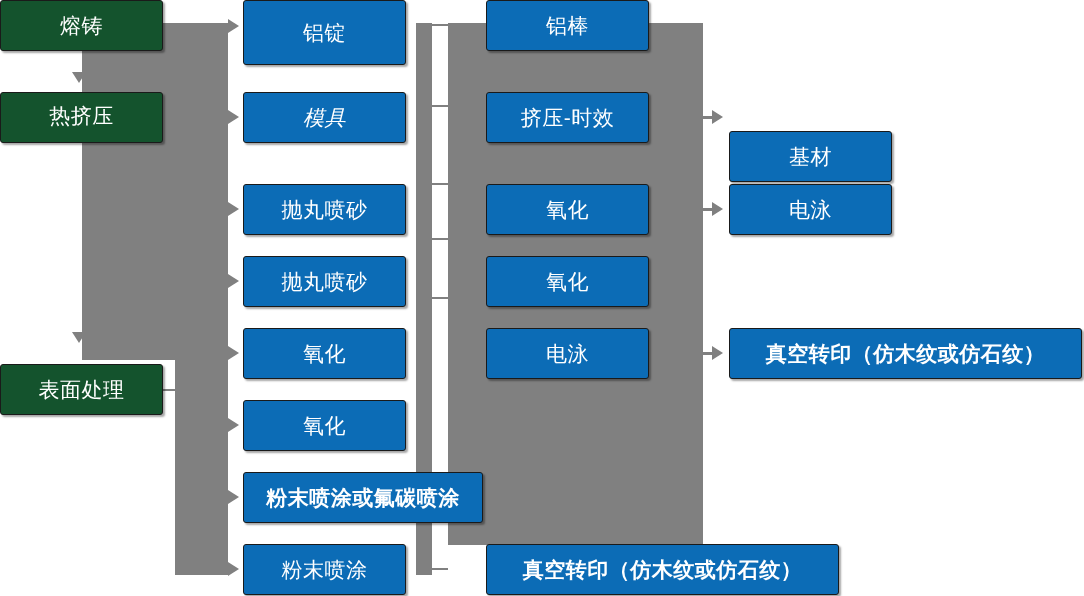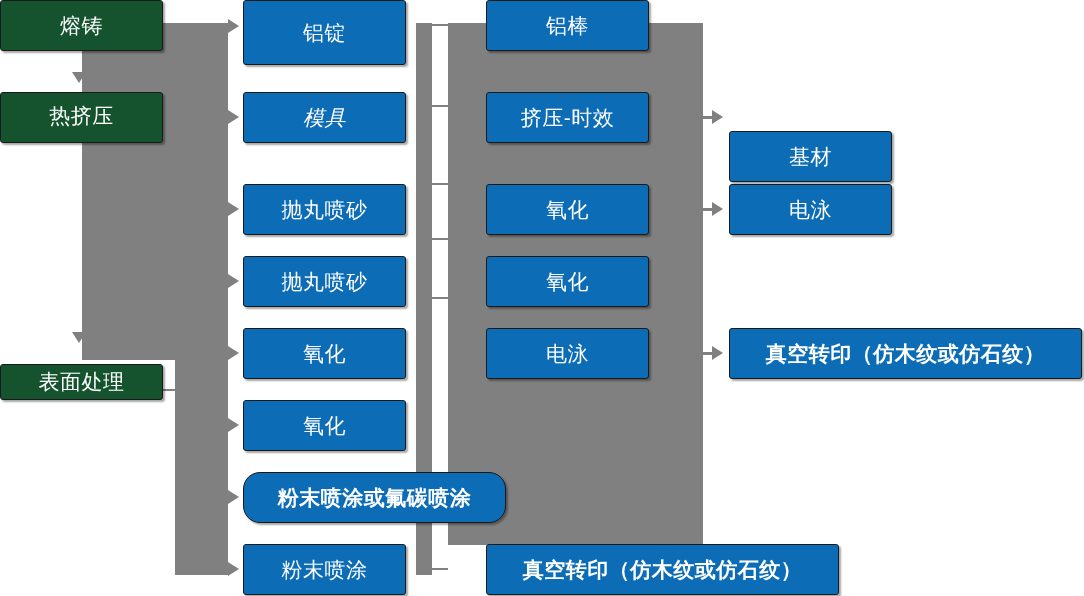--- a/index.html
+++ b/index.html
@@ -119,7 +119,7 @@
   <div class="node dark" style="left:0px; top:92px; width:163px; height:51px;font-family:Liberation Mono, monospace;">
     <span>热挤压</span>
   </div>
-  <div class="node dark" style="left:0px; top:364px; width:163px; height:36px;">
+  <div class="node dark" style="left:0px; top:364px; width:163px; height:51px;">
     <span>表面处理</span>
   </div>
 

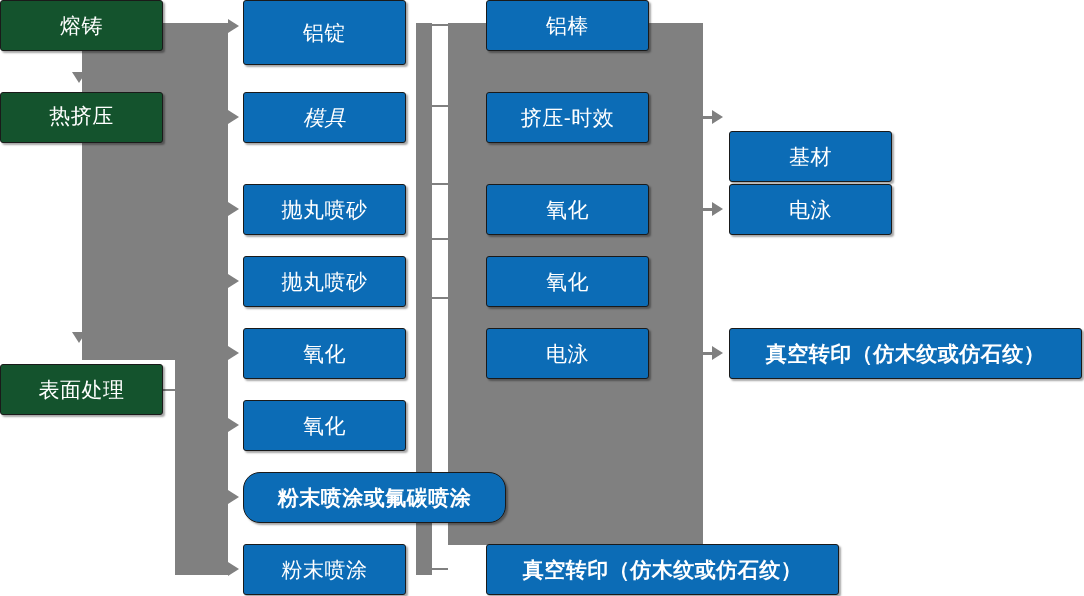--- a/index.html
+++ b/index.html
@@ -141,7 +141,7 @@
   <div class="node light" style="left:243px; top:400px; width:163px; height:51px;">
     <span>氧化</span>
   </div>
-  <div class="node light wide" style="left:243px; top:472px; width:263px; height:51px;border-radius:17px;">
+  <div class="node light wide" style="left:243px; top:472px; width:240px; height:51px;">
     <span>粉末喷涂或氟碳喷涂</span>
   </div>
   <div class="node light" style="left:243px; top:544px; width:163px; height:51px;text-align:center;">

